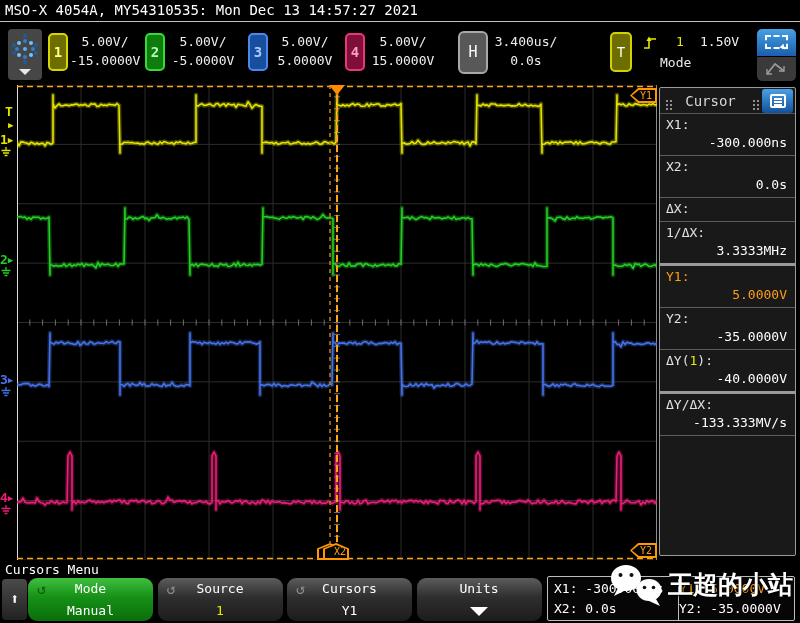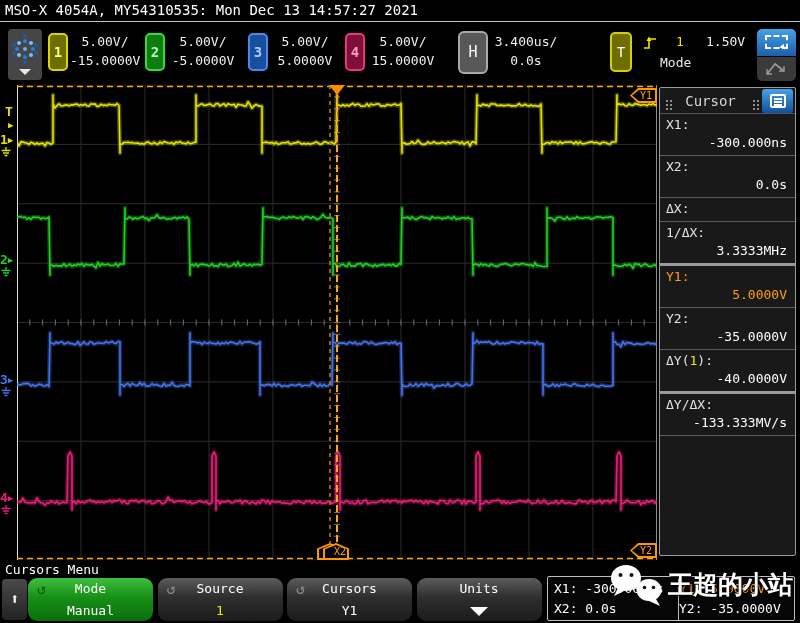--- a/index.html
+++ b/index.html
@@ -28,7 +28,7 @@
 #trig-info{left:640px;top:33px;width:118px;height:44px;color:#fff;font-size:13px}
 #trig-edge{left:3px;top:2px}
 #trig-src{left:36px;top:1px;color:#e8e800}
-#trig-lvl{left:66px;top:1px;color:#f0f0f0}
+#trig-lvl{left:60px;top:1px;color:#f0f0f0}
 #trig-status{left:20px;top:22px;color:#e8e8e8}
 #btn-zoomsel{left:757px;top:29px;width:39px;height:27px;border-radius:5px 5px 0 0;
   background:linear-gradient(#47a0e4,#1a5fae);cursor:pointer}

